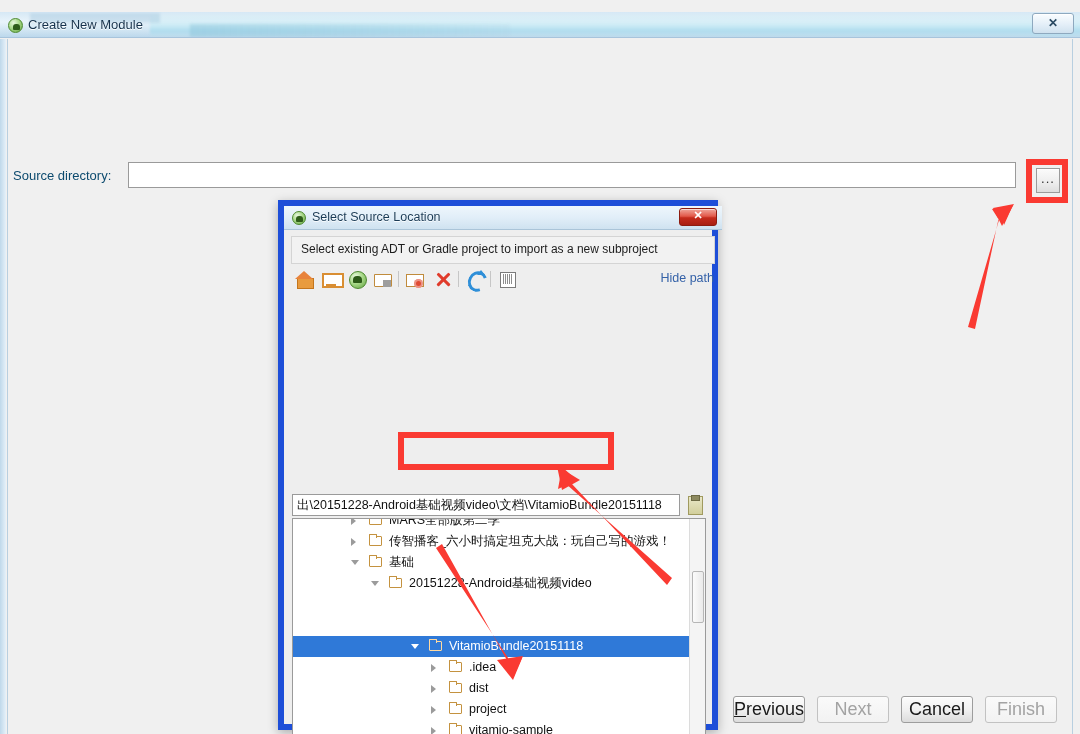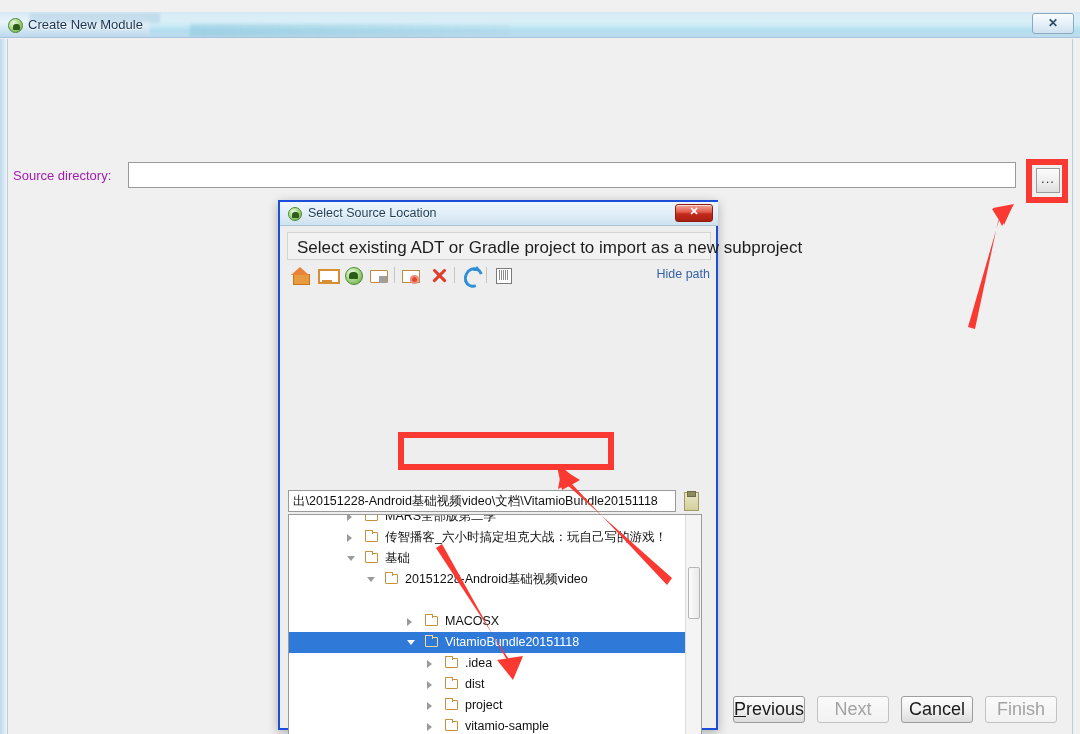--- a/index.html
+++ b/index.html
@@ -80,7 +80,7 @@
   
   .src-label {
     position:absolute; left:13px; top:156px;
-    font-size:13px; color:#a21caf;
+    font-size:13px; color:#0c4a6e;
   }
   .src-input {
     position:absolute; left:128px; top:150px; width:888px; height:26px;

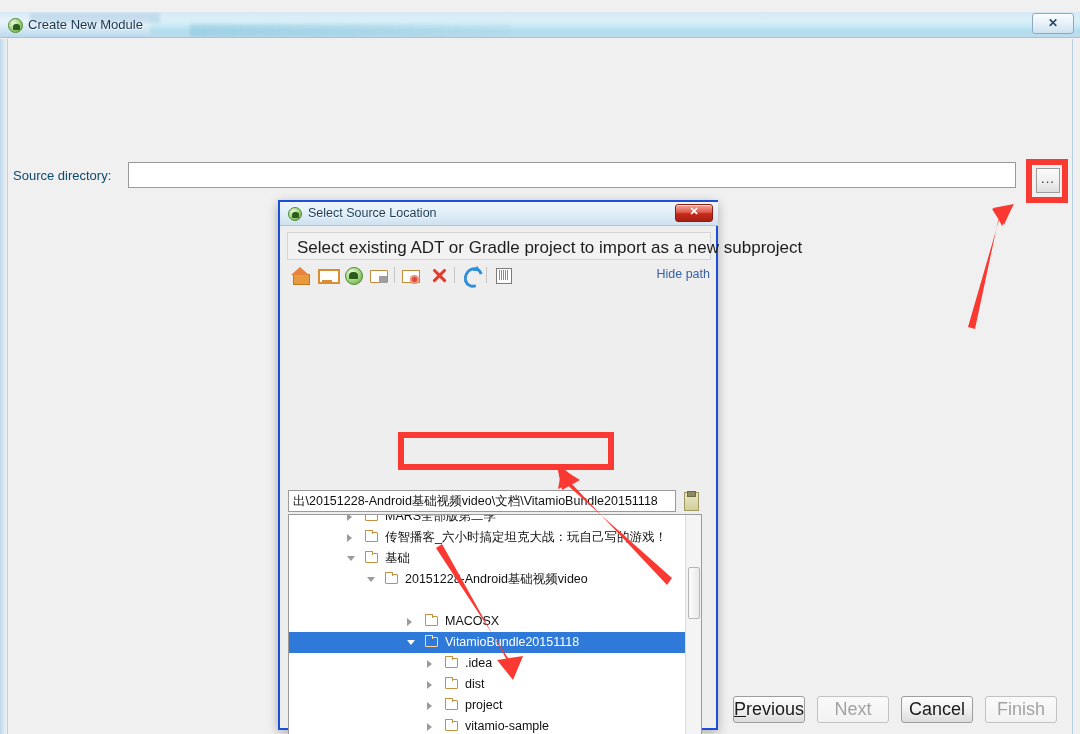--- a/index.html
+++ b/index.html
@@ -124,7 +124,7 @@
   #dialog {
     position:absolute; left:278px; top:188px; width:440px; height:530px;
     background:#eeeeee;
-    border:2px solid #1d4ed8;
+    border:6px solid #1d4ed8;
     box-shadow:0 3px 10px rgba(0,0,0,0.28);
   }
   #dlg-titlebar {

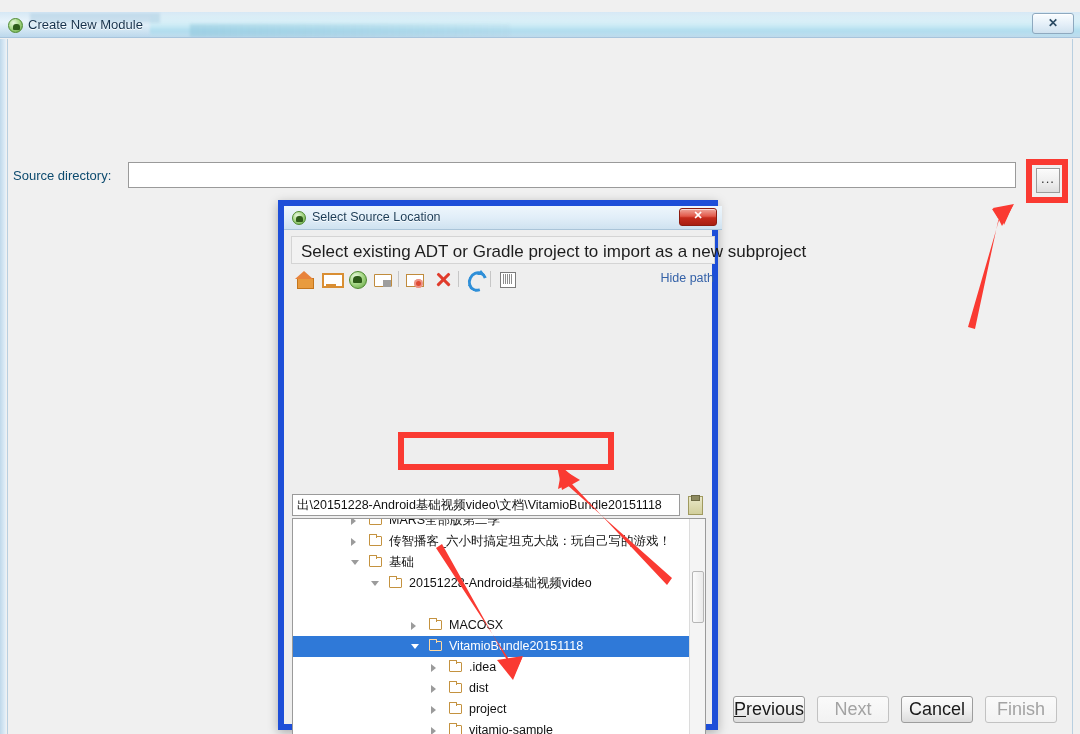--- a/index.html
+++ b/index.html
@@ -162,7 +162,7 @@
     background:#f2f2f2; border:1px solid #d4d4d4;
   }
   .dlg-subtitle {
-    position:absolute; left:9px; top:5px; font-size:17px; color:#1d1d1d;
+    position:absolute; left:9px; top:5px; font-size:12px; color:#1d1d1d;
     white-space:nowrap;
   }
 

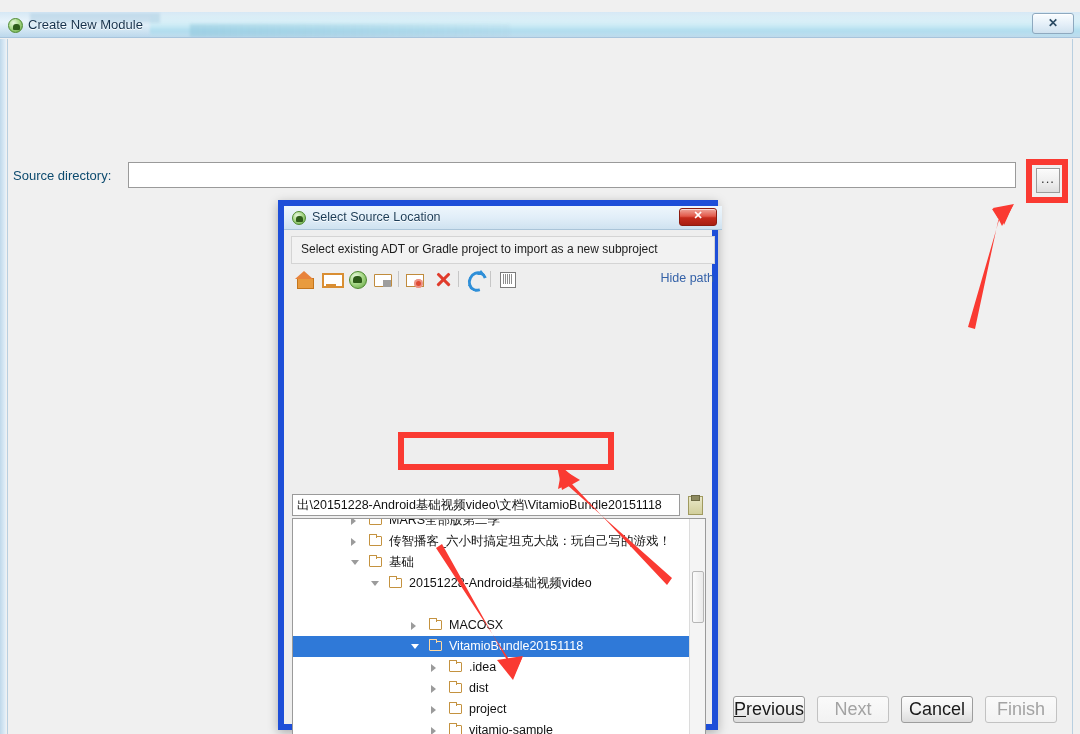--- a/index.html
+++ b/index.html
@@ -428,11 +428,6 @@
             <div class="fldr" style="left: 96px;"></div>
             <span class="tl" style="left: 116px;">20151228-Android基础视频video</span>
           </div>
-          <div class="tree-row" style="top: 96px;">
-            <div class="tw" style="left: 118px;"></div>
-            <div class="fldr" style="left: 136px;"></div>
-            <span class="tl" style="left: 156px;">MACOSX</span>
-          </div>
           <div class="tree-row selected" style="top: 117px;">
             <div class="tw open" style="left: 118px;"></div>
             <div class="fldr" style="left: 136px;"></div>

